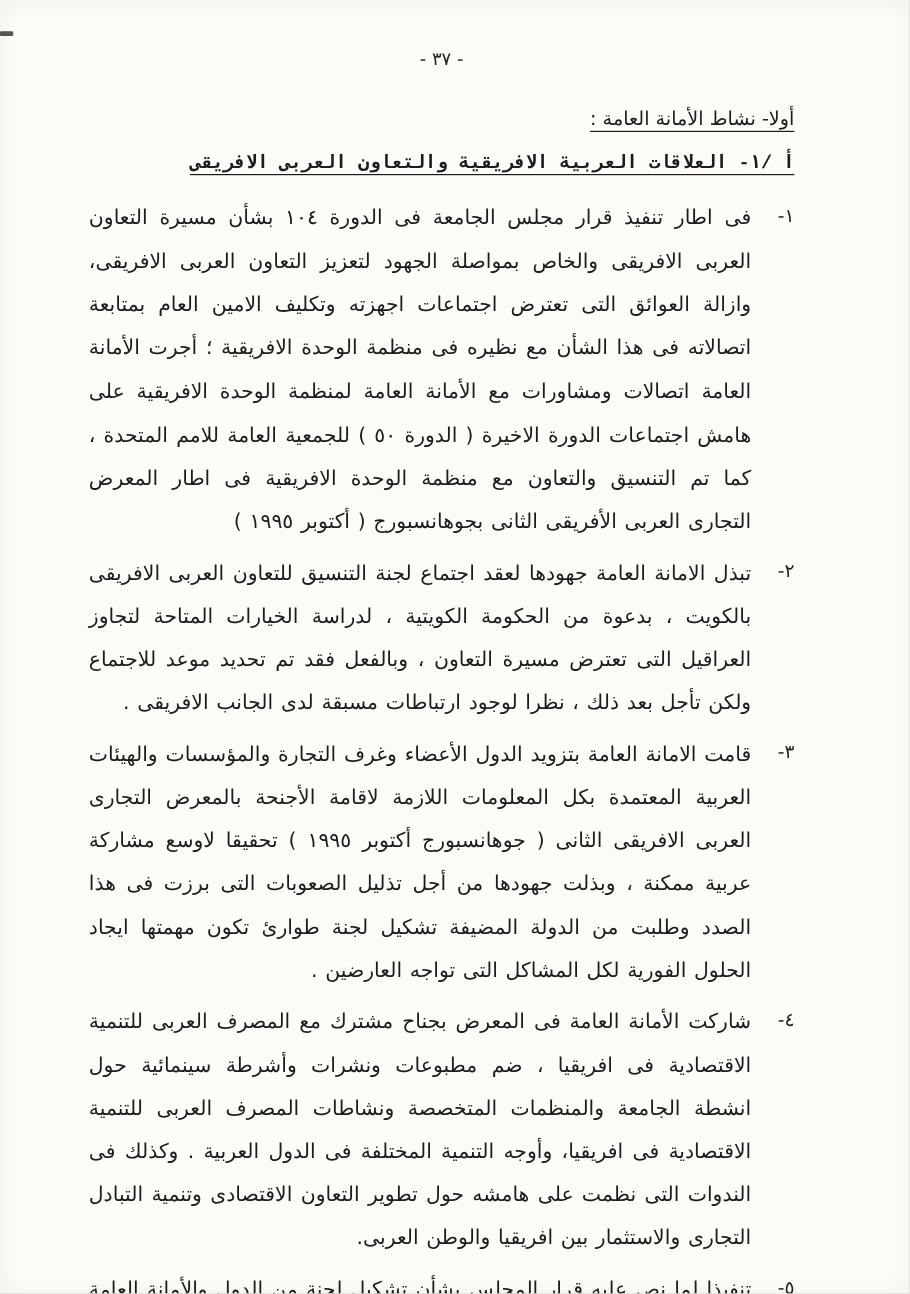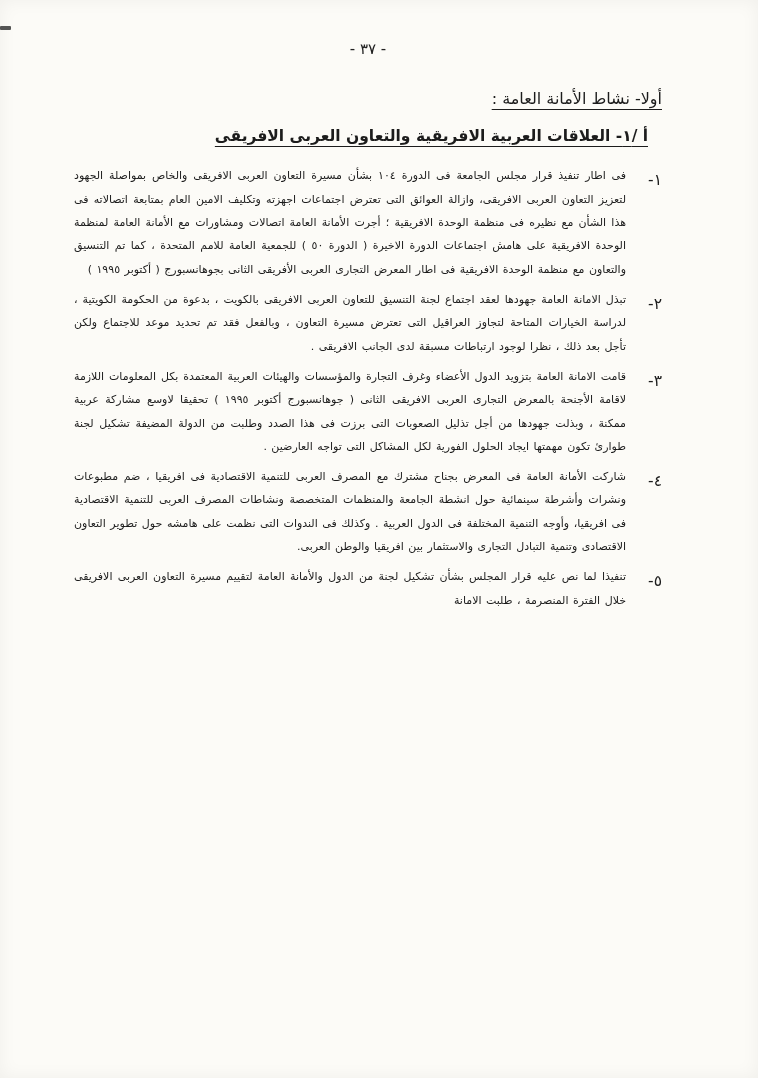--- a/index.html
+++ b/index.html
@@ -41,8 +41,9 @@
     font-weight:bold;
     text-decoration:underline;
     text-underline-offset:5px;
-    margin:0 14px 16px 0;
+    margin:0 0 16px 0;
     line-height:1.6;
+    font-family:Liberation Mono, monospace;
   }
   .items{margin:0;padding:0;list-style:none;}
   .item{

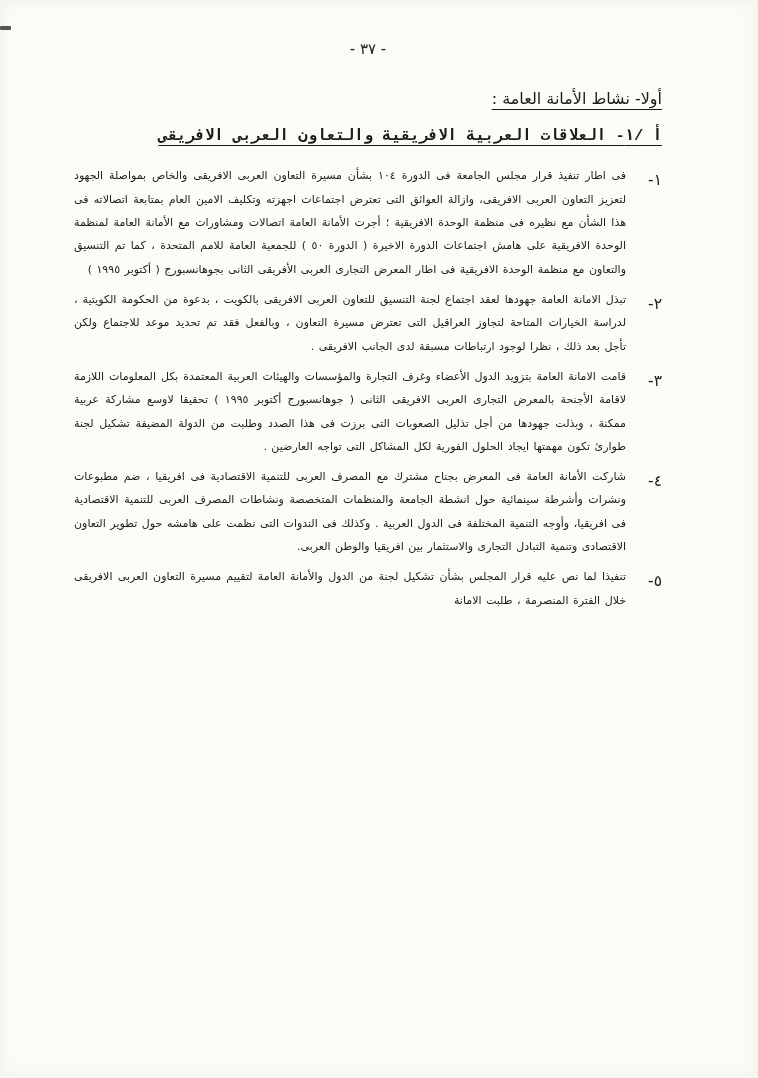--- a/index.html
+++ b/index.html
@@ -59,7 +59,7 @@
   }
   .item .text{
     flex:1 1 auto;
-    font-size:11px;
+    font-size:17px;
     line-height:2.12;
     text-align:justify;
     text-justify:inter-word;

